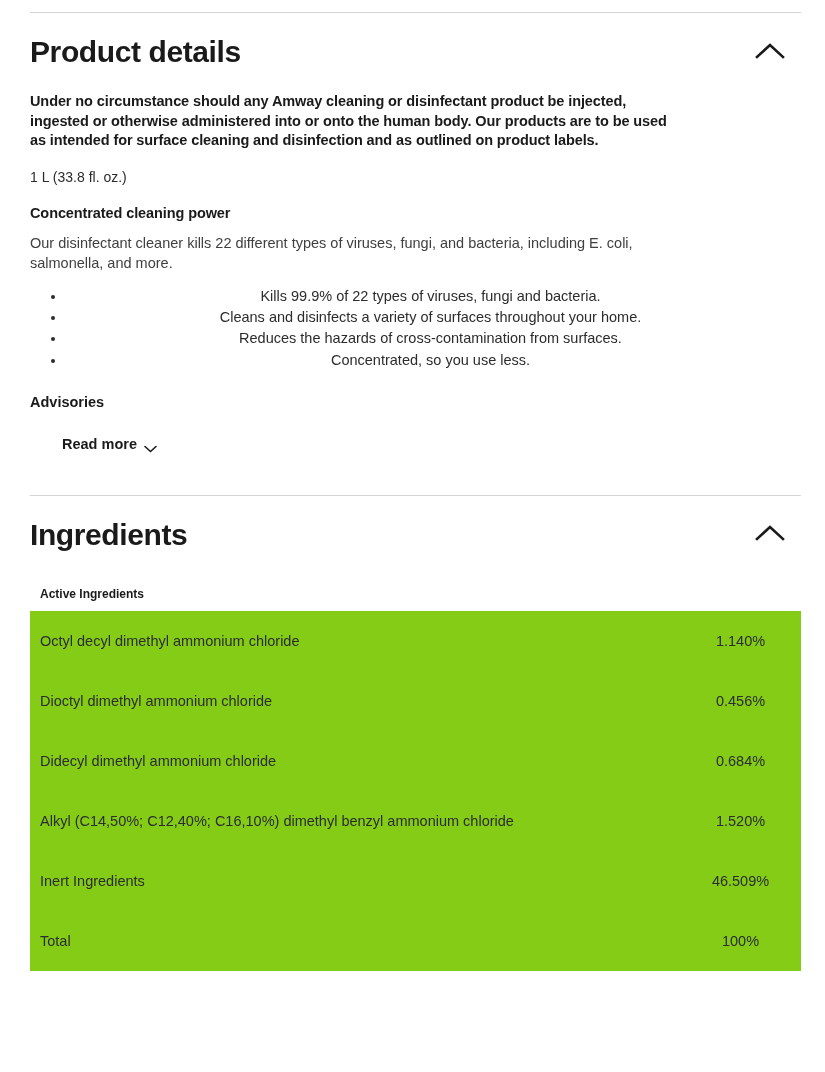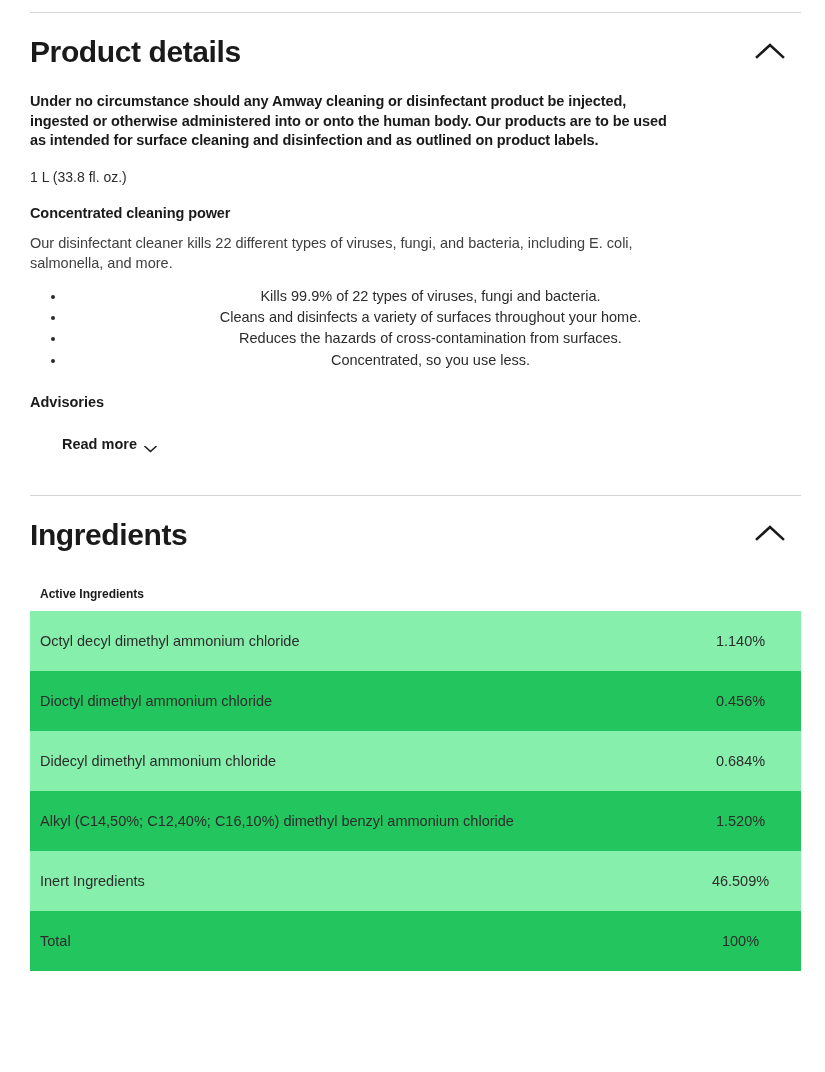--- a/index.html
+++ b/index.html
@@ -142,7 +142,7 @@
   }
   table.ingredients td.name { width: 660px; }
   table.ingredients td.pct { width: 111px; text-align: center; padding-left: 0; }
-  tr.shaded td { background: #86efac; }
+  tr.shaded td { background: #84cc16; }
   tr.plain td { background: #22c55e; }
 </style>
 </head>

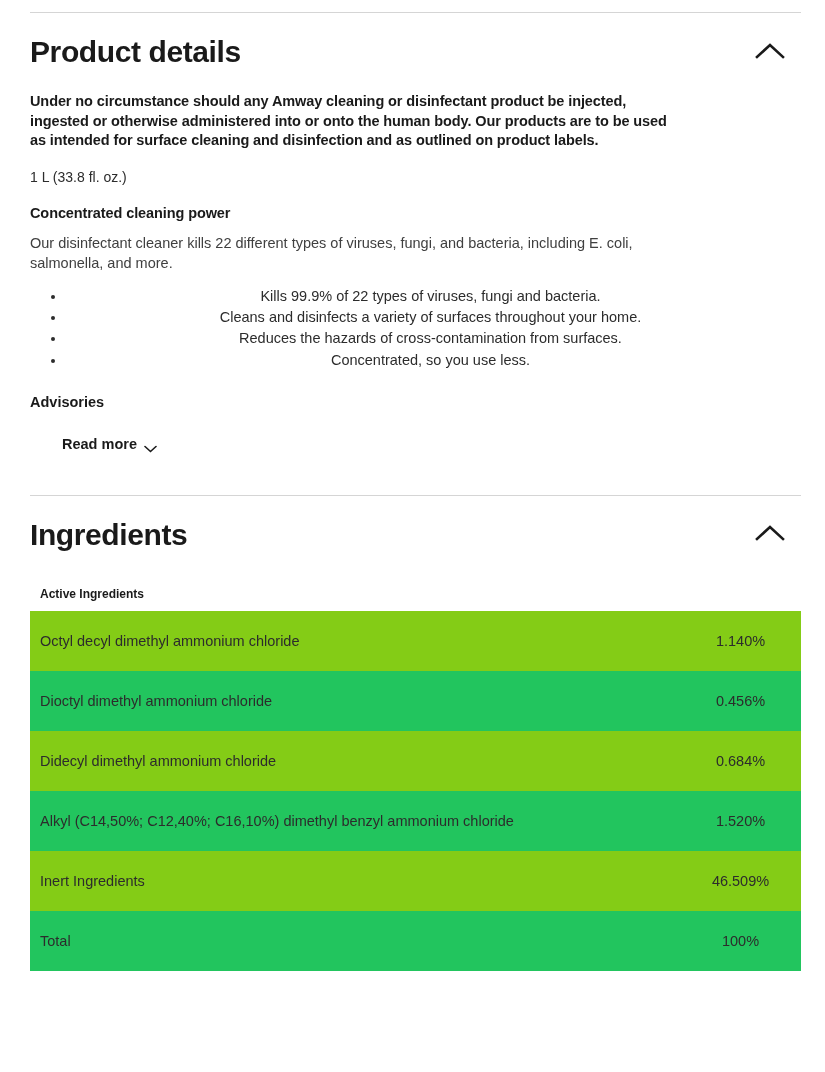--- a/index.html
+++ b/index.html
@@ -143,7 +143,7 @@
   table.ingredients td.name { width: 660px; }
   table.ingredients td.pct { width: 111px; text-align: center; padding-left: 0; }
   tr.shaded td { background: #84cc16; }
-  tr.plain td { background: #22c55e; }
+  tr.plain td { background: #84cc16; }
 </style>
 </head>
 <body>

